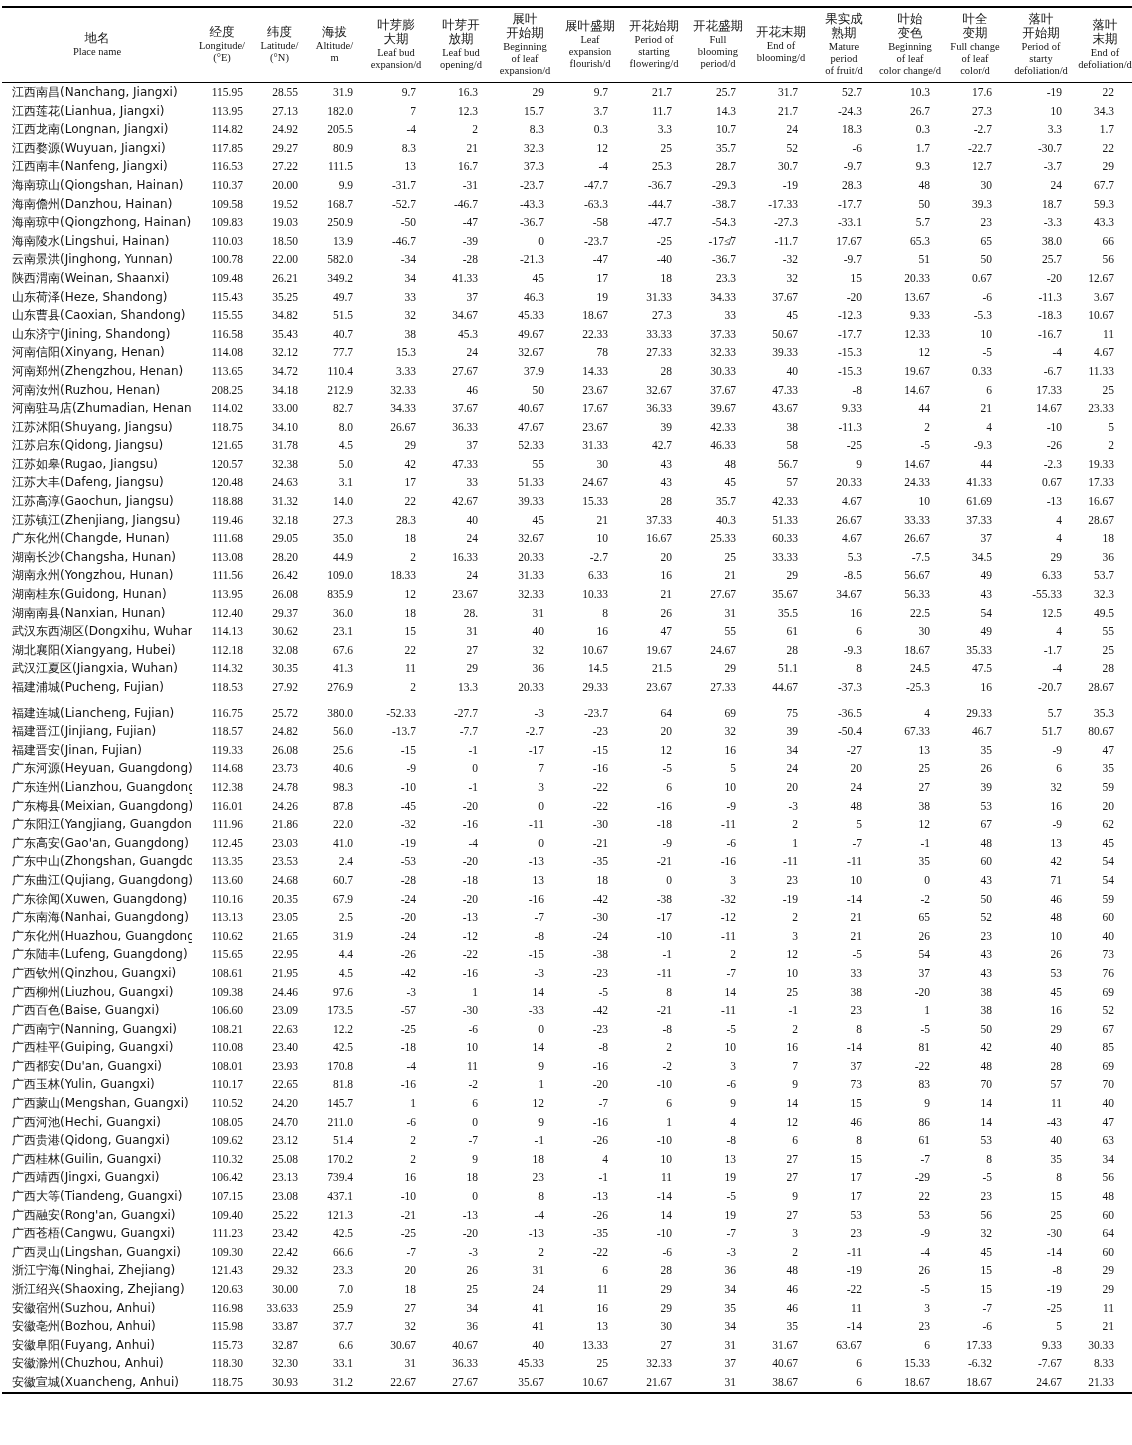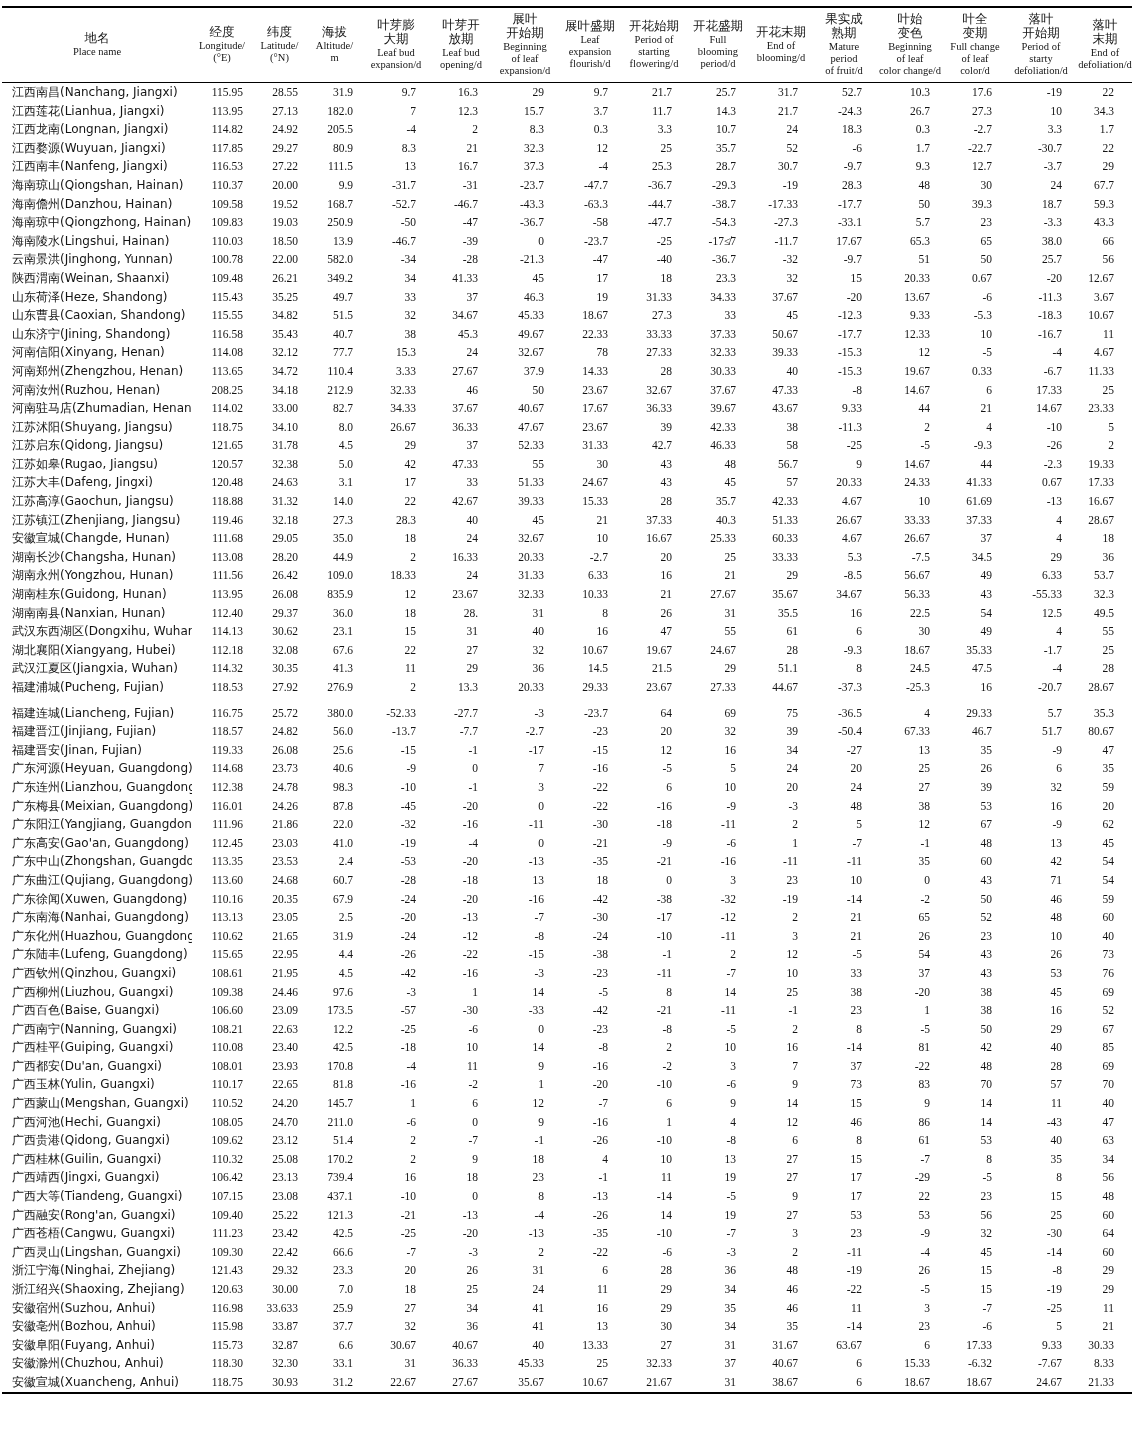--- a/index.html
+++ b/index.html
@@ -532,7 +532,7 @@
           <td class="val c15">19.33</td>
         </tr>
         <tr>
-          <td class="place">江苏大丰(Dafeng, Jingxi)</td>
+          <td class="place">江苏大丰(Dafeng, Jiangsu)</td>
           <td class="val c1">120.48</td>
           <td class="val c2">24.63</td>
           <td class="val c3">3.1</td>

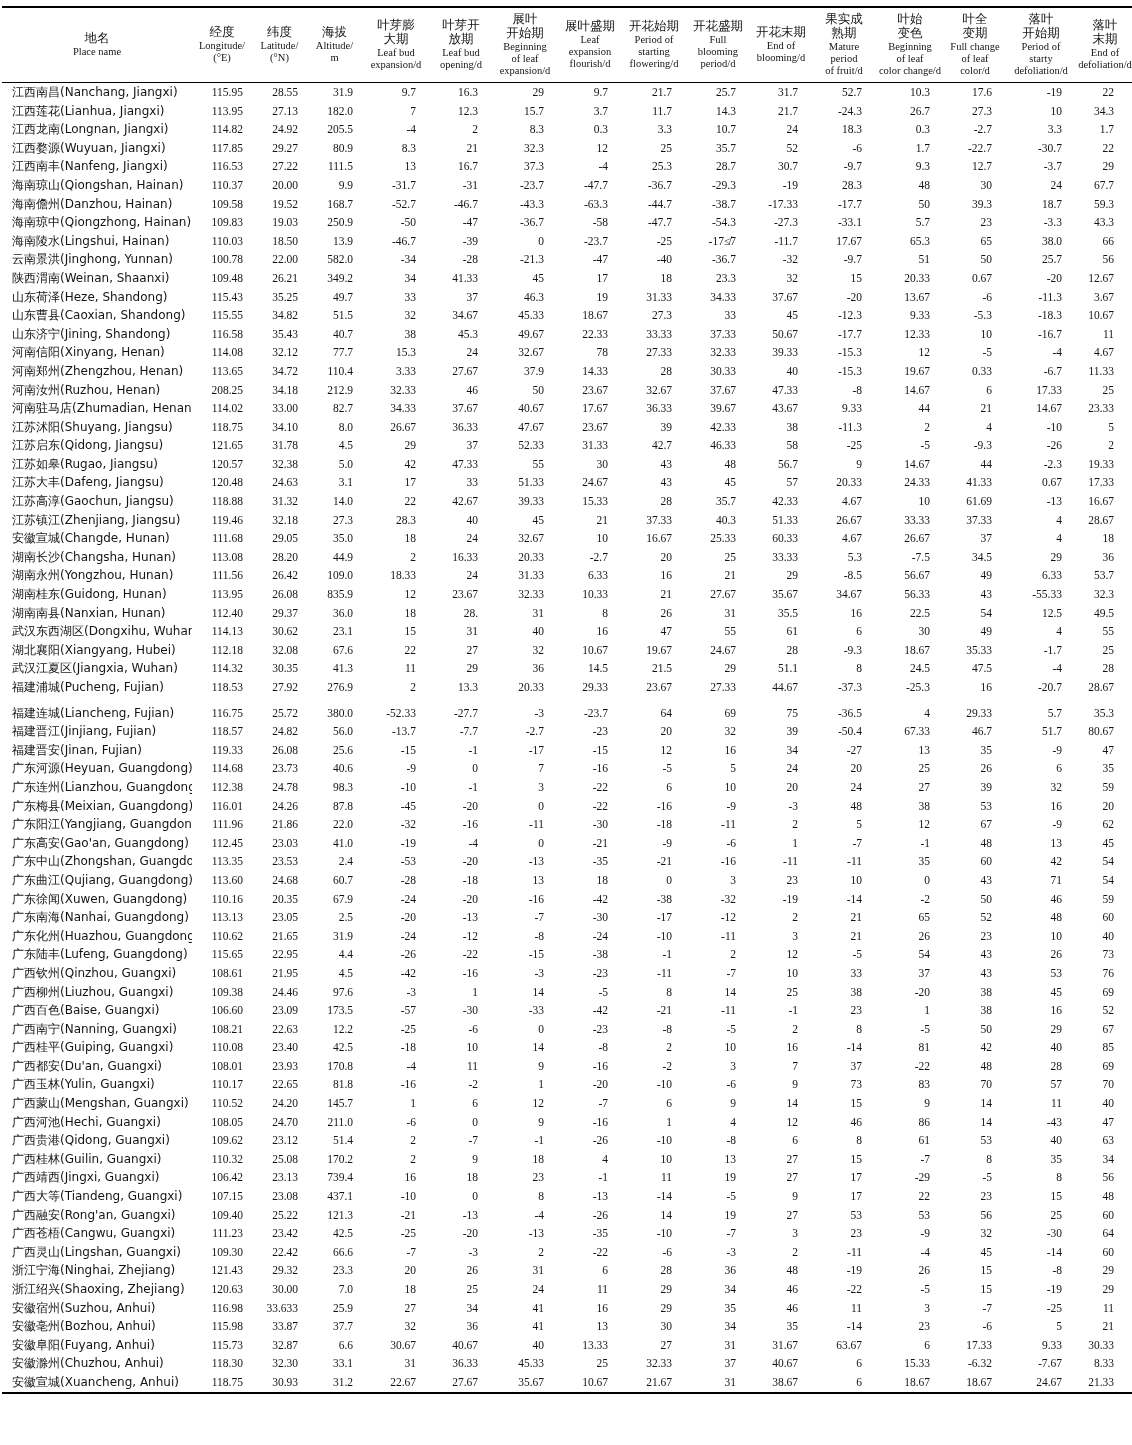--- a/index.html
+++ b/index.html
@@ -586,7 +586,7 @@
           <td class="val c15">28.67</td>
         </tr>
         <tr>
-          <td class="place">安徽宣城(Changde, Hunan)</td>
+          <td class="place">广东化州(Changde, Hunan)</td>
           <td class="val c1">111.68</td>
           <td class="val c2">29.05</td>
           <td class="val c3">35.0</td>

